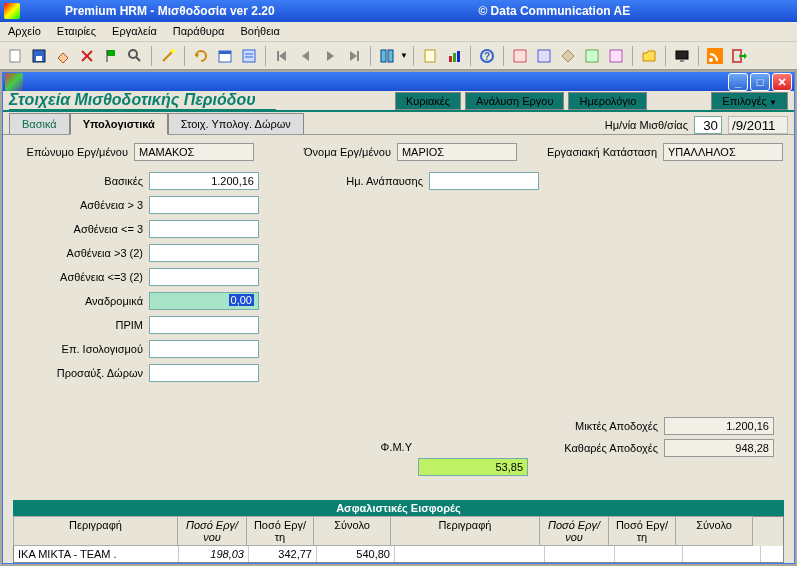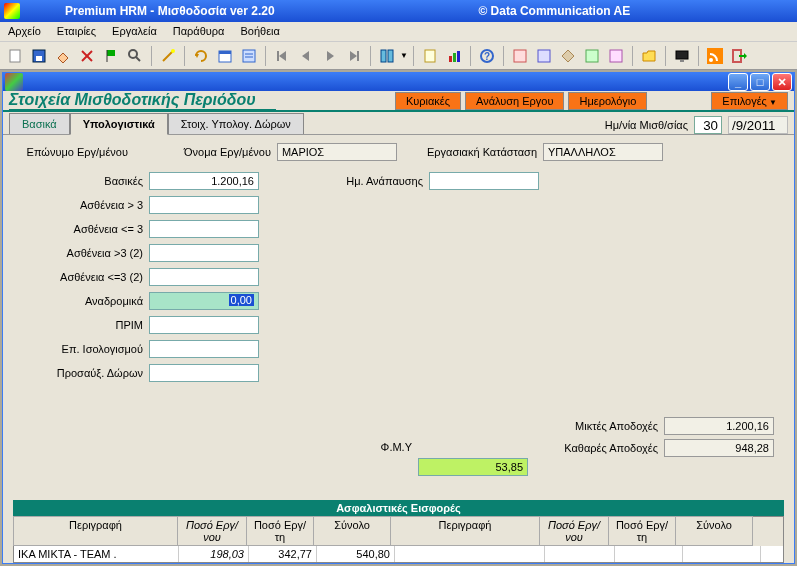--- a/index.html
+++ b/index.html
@@ -31,7 +31,7 @@
     .form-header { height: 30px; background: #e8e4d8; display: flex; align-items: center; padding: 0 6px; border-bottom: 2px solid #0a8070; }
     .form-title { font-size: 16px; font-style: italic; font-weight: bold; color: #0a8070; border-bottom: 1px solid #0a8070; padding-right: 20px; flex: 0 0 auto; }
     .header-spacer { flex: 1; }
-    .hdr-btn { background: #f97316; border: 1px solid #888; padding: 2px 10px; margin-left: 4px; font-size: 11px; cursor: pointer; }
+    .hdr-btn { background: #0f766e; border: 1px solid #888; padding: 2px 10px; margin-left: 4px; font-size: 11px; cursor: pointer; }
     .hdr-btn.drop::after { content: " ▼"; font-size: 8px; }
     
     .tabs-row { height: 26px; display: flex; align-items: flex-end; padding: 0 6px; position: relative; }

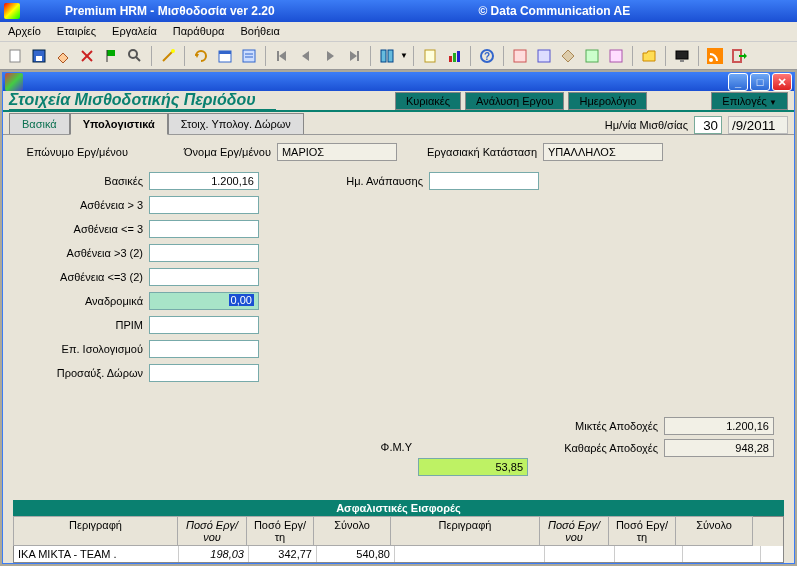--- a/index.html
+++ b/index.html
@@ -301,6 +301,7 @@
       <div class="top-row">
         <div class="field-group">
           <span class="fld-label" style="width:115px;">Επώνυμο Εργ/μένου</span>
+          <input class="fld-input" style="width: 120px;" value="ΜΑΜΑΚΟΣ">
         </div>
         <div class="field-group" style="margin-left:40px;">
           <span class="fld-label">Όνομα Εργ/μένου</span>

